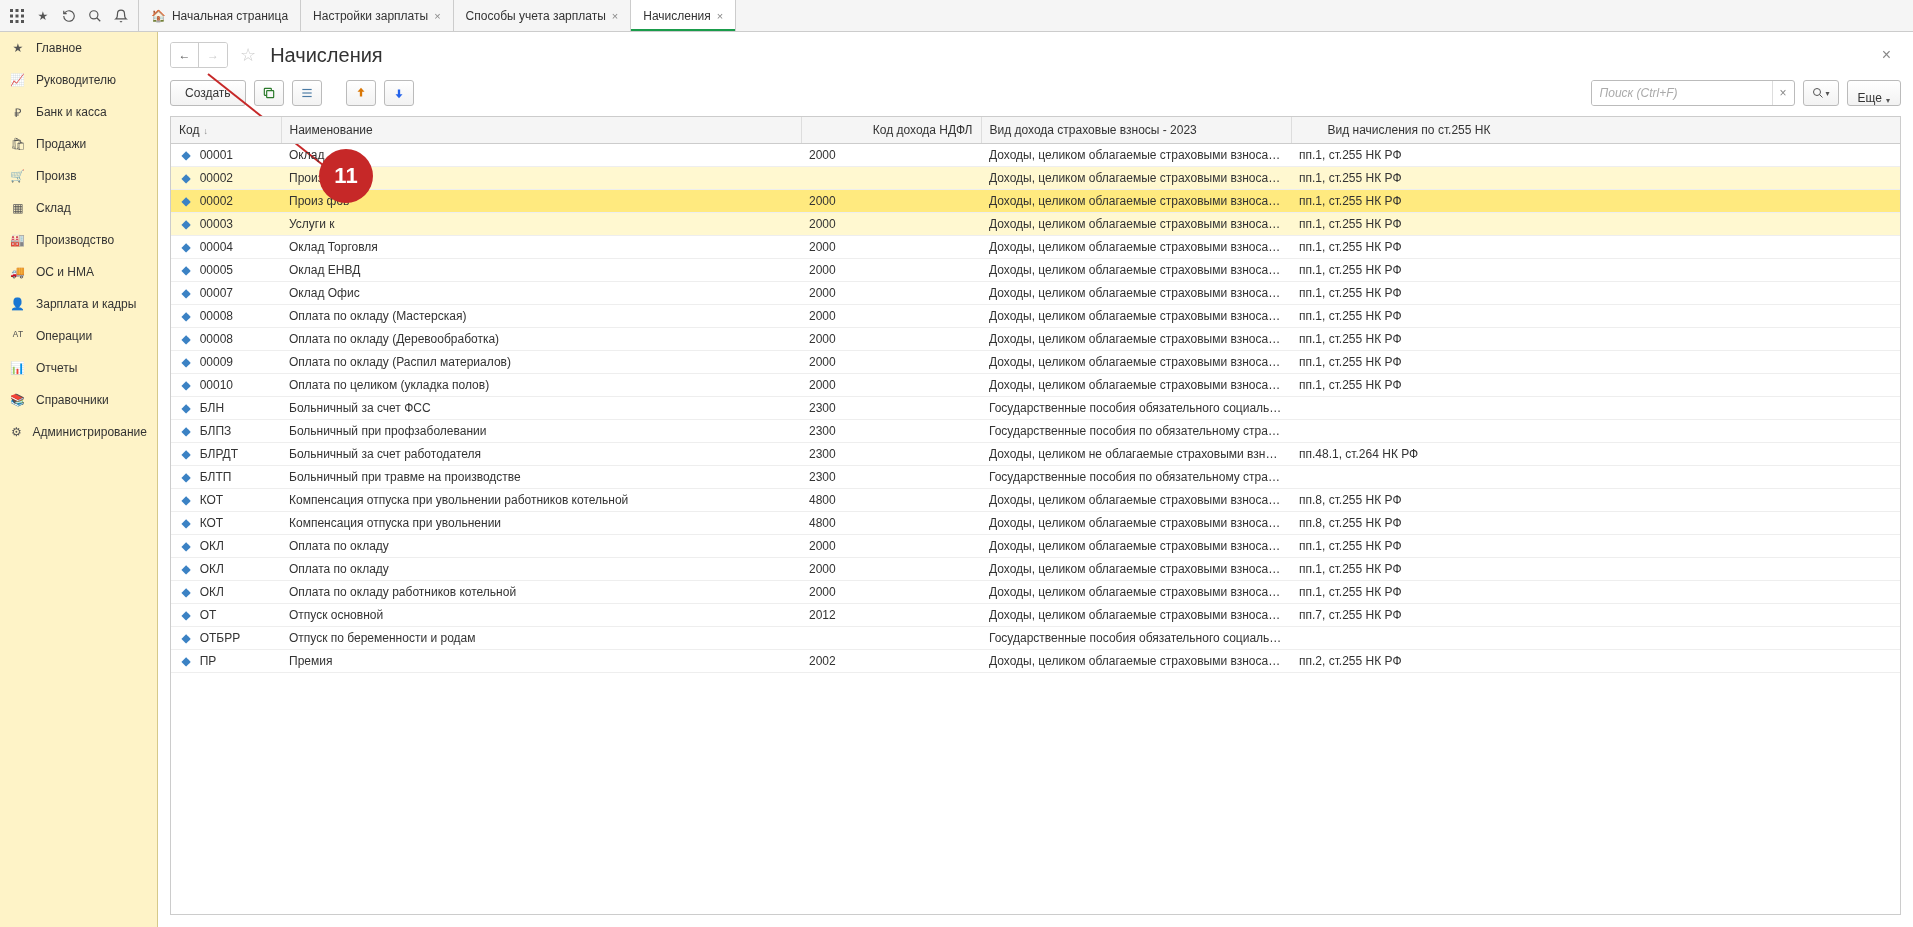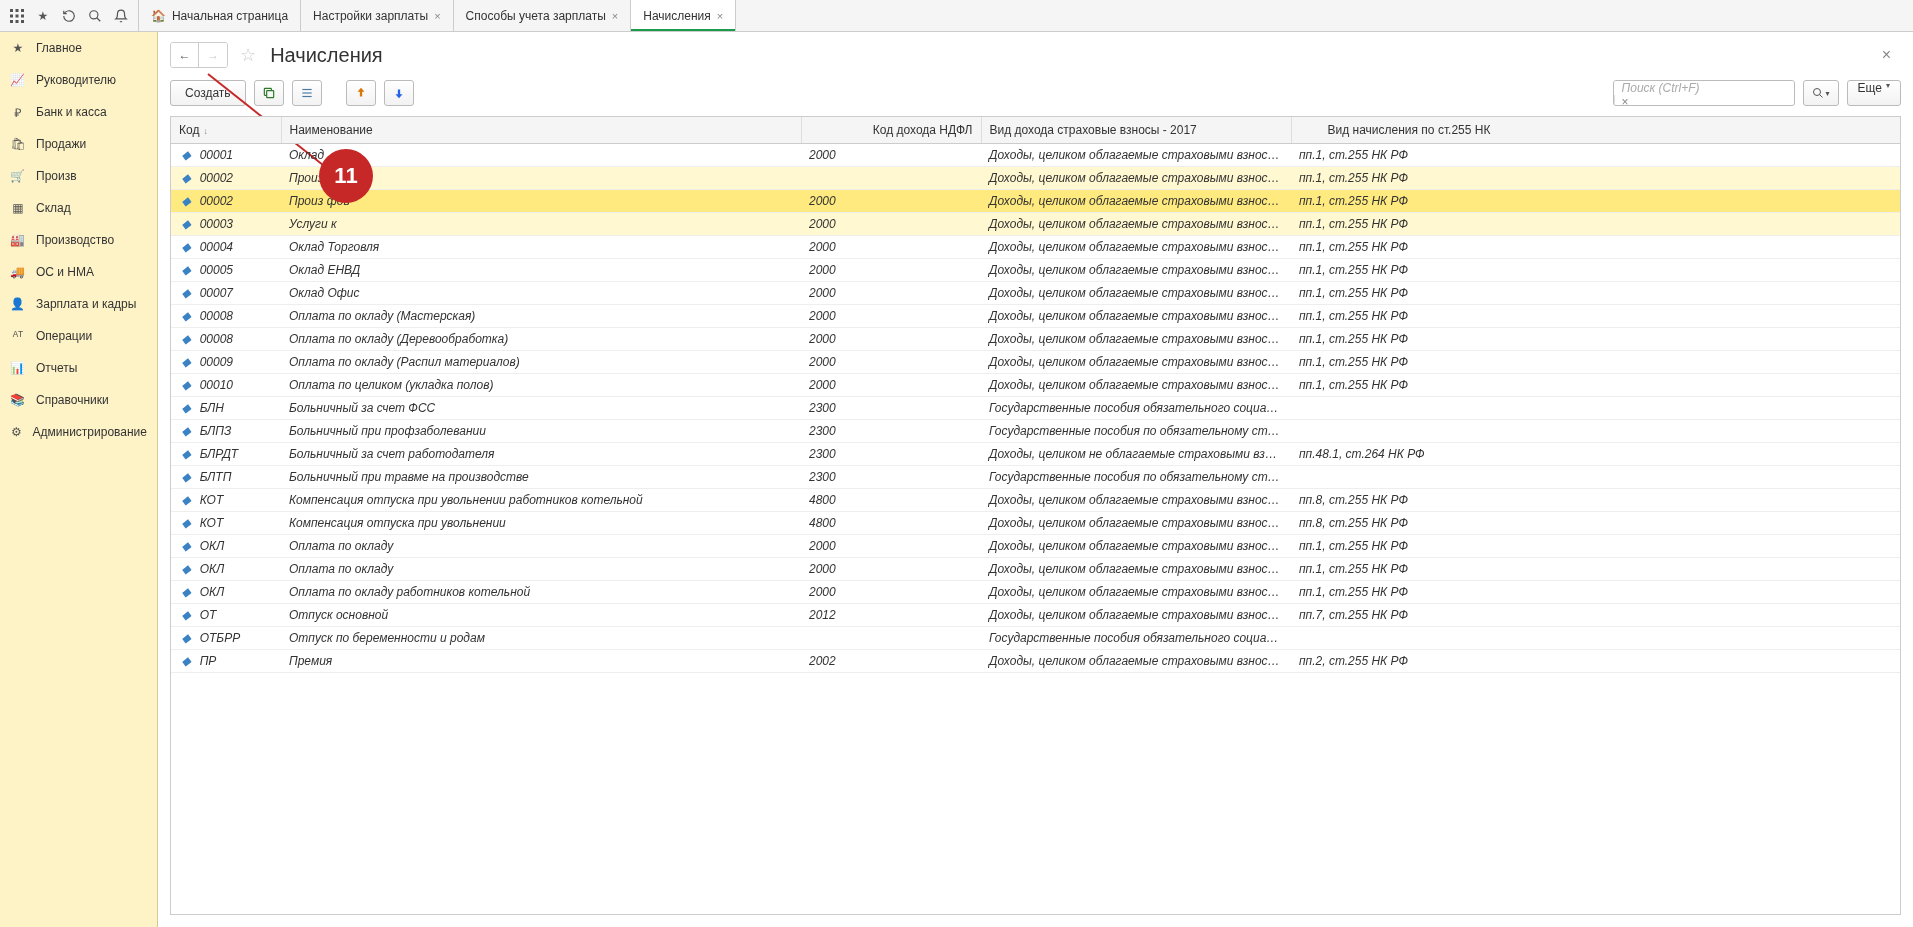--- a/index.html
+++ b/index.html
@@ -39,7 +39,7 @@
 .btn-icon { width: 30px; }
 .btn-icon svg, .btn-icon span { color: #2a7a2a; }
 .toolbar-right { margin-left: auto; display: flex; gap: 8px; align-items: center; }
-.search-wrap { display: flex; border: 1px solid #bbb; border-radius: 3px; overflow: hidden; height: 26px; flex-direction: column; }
+.search-wrap { display: flex; border: 1px solid #bbb; border-radius: 3px; overflow: hidden; height: 26px; }
 .search-input { border: none; outline: none; padding: 0 8px; width: 180px; font-size: 12px; color: #333; }
 .search-input::placeholder { color: #aaa; font-style: italic; }
 .search-x { width: 22px; display: flex; align-items: center; justify-content: center; color: #888; cursor: pointer; border-left: 1px solid #ddd; }

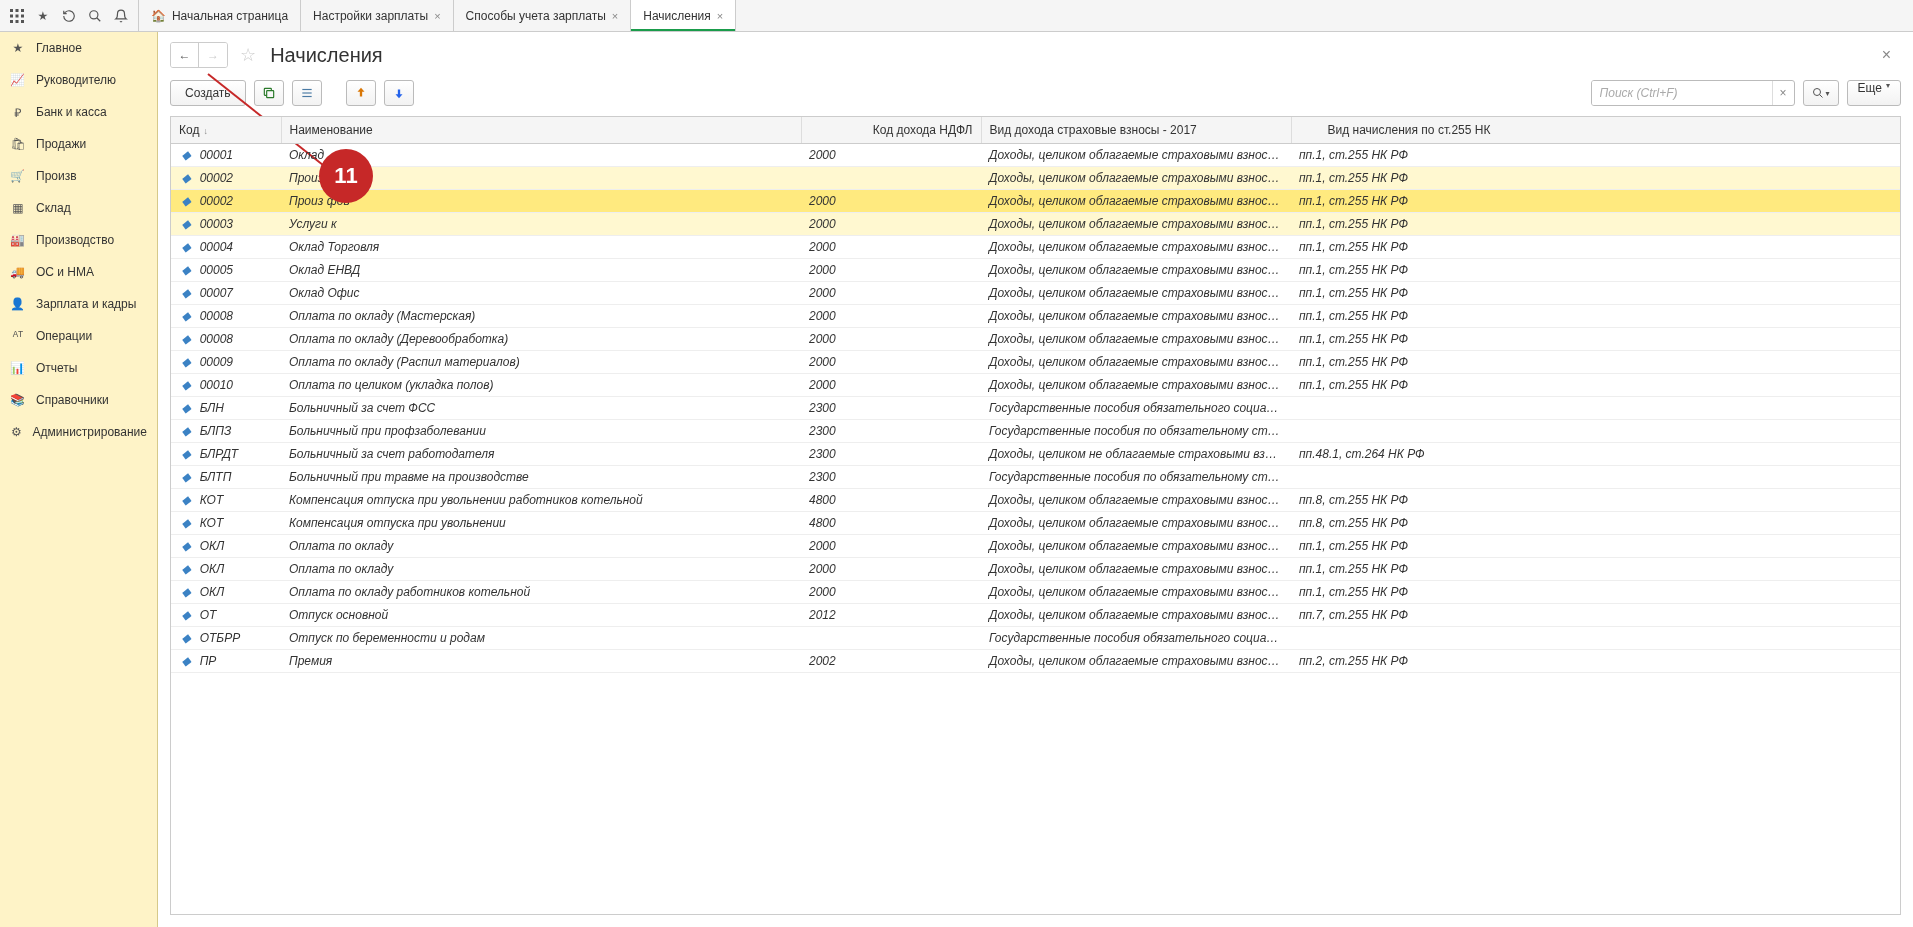--- a/index.html
+++ b/index.html
@@ -44,7 +44,7 @@
 .search-input::placeholder { color: #aaa; font-style: italic; }
 .search-x { width: 22px; display: flex; align-items: center; justify-content: center; color: #888; cursor: pointer; border-left: 1px solid #ddd; }
 .mag-btn { height: 26px; width: 36px; border: 1px solid #bbb; border-radius: 3px; background: linear-gradient(#fff,#f2f2f2); display: flex; align-items: center; justify-content: center; cursor: pointer; color: #2a7a2a; }
-.more-btn { height: 26px; padding: 0 10px; border: 1px solid #bbb; border-radius: 3px; background: linear-gradient(#fff,#f2f2f2); display: flex; align-items: flex-start; cursor: pointer; gap: 4px; }
+.more-btn { height: 26px; padding: 0 10px; border: 1px solid #bbb; border-radius: 3px; background: linear-gradient(#fff,#f2f2f2); display: flex; align-items: flex-end; cursor: pointer; gap: 4px; }
 
 .table-wrap { flex: 1; overflow: auto; border-top: 1px solid #ddd; margin: 0 12px 12px 12px; border: 1px solid #ccc; }
 table { width: 100%; border-collapse: collapse; table-layout: fixed; }

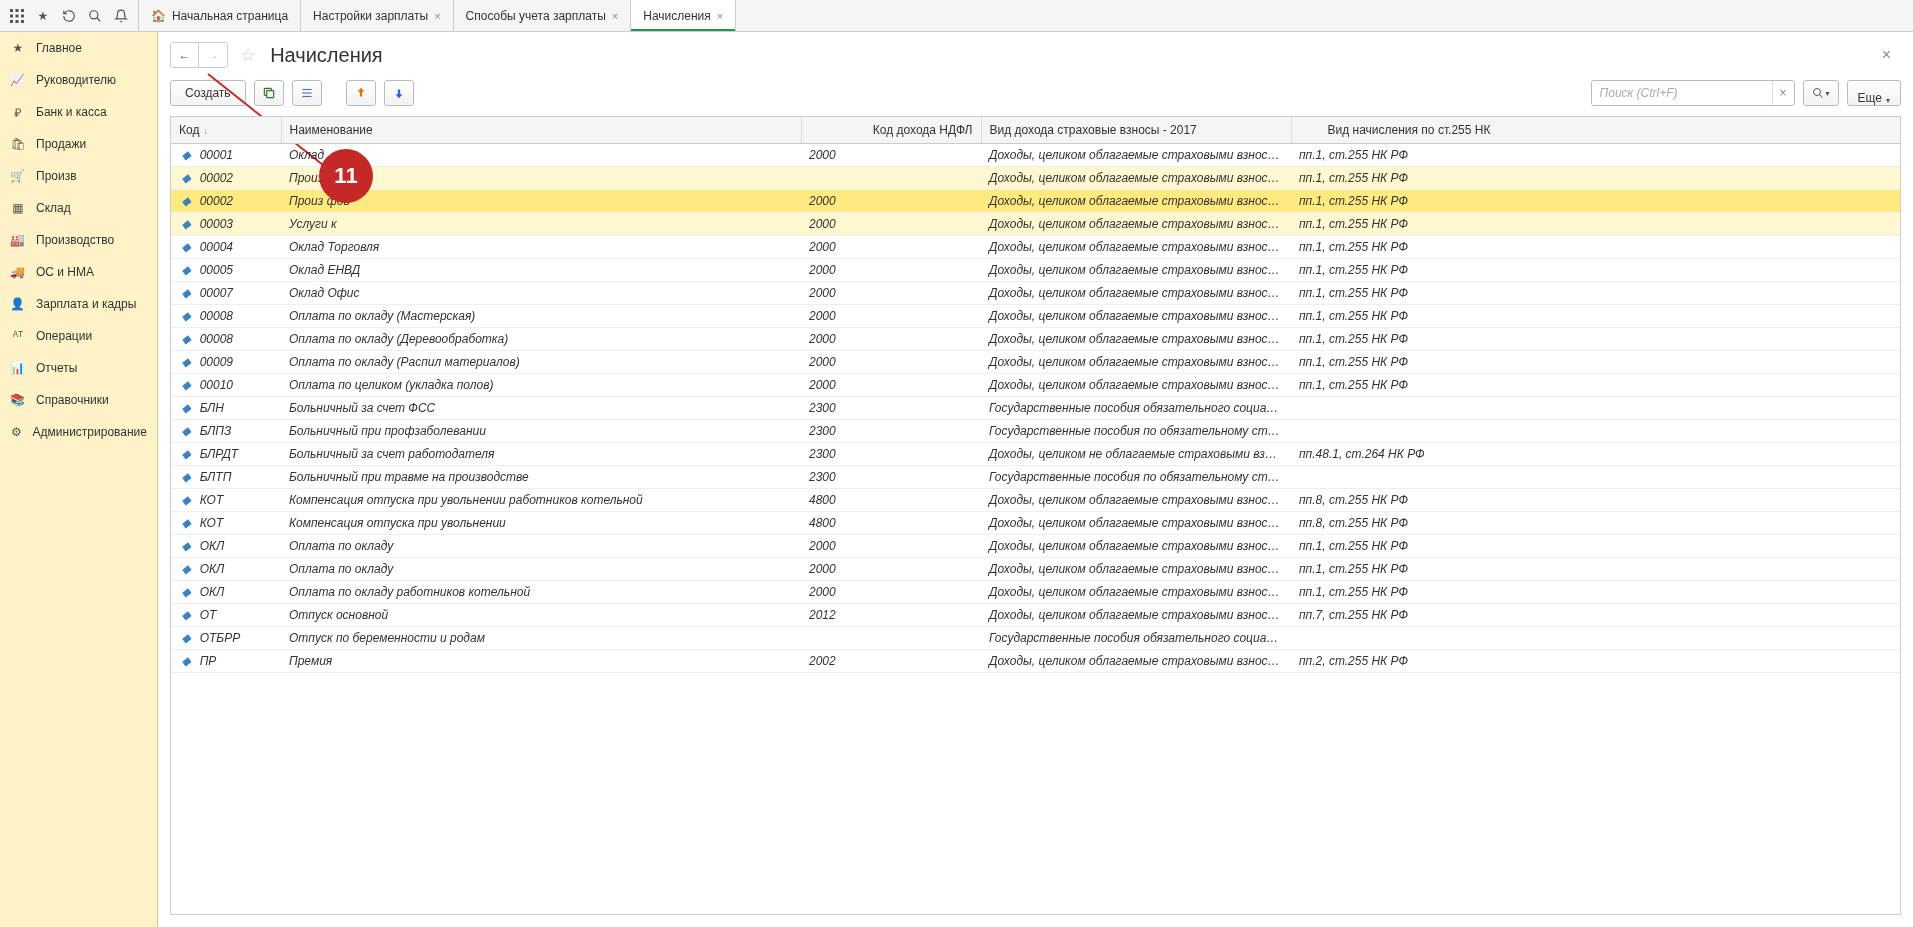--- a/index.html
+++ b/index.html
@@ -251,7 +251,7 @@
             <th class="col-code"><span>Код</span><span class="sort-ind">↓</span></th>
             <th class="col-name">Наименование</th>
             <th class="col-ndfl">Код дохода НДФЛ</th>
-            <th class="col-insur">Вид дохода страховые взносы - 2017</th>
+            <th class="col-insur">Вид дохода страховые взносы - 2023</th>
             <th class="col-255">Вид начисления по ст.255 НК</th>
           </tr>
         </thead>

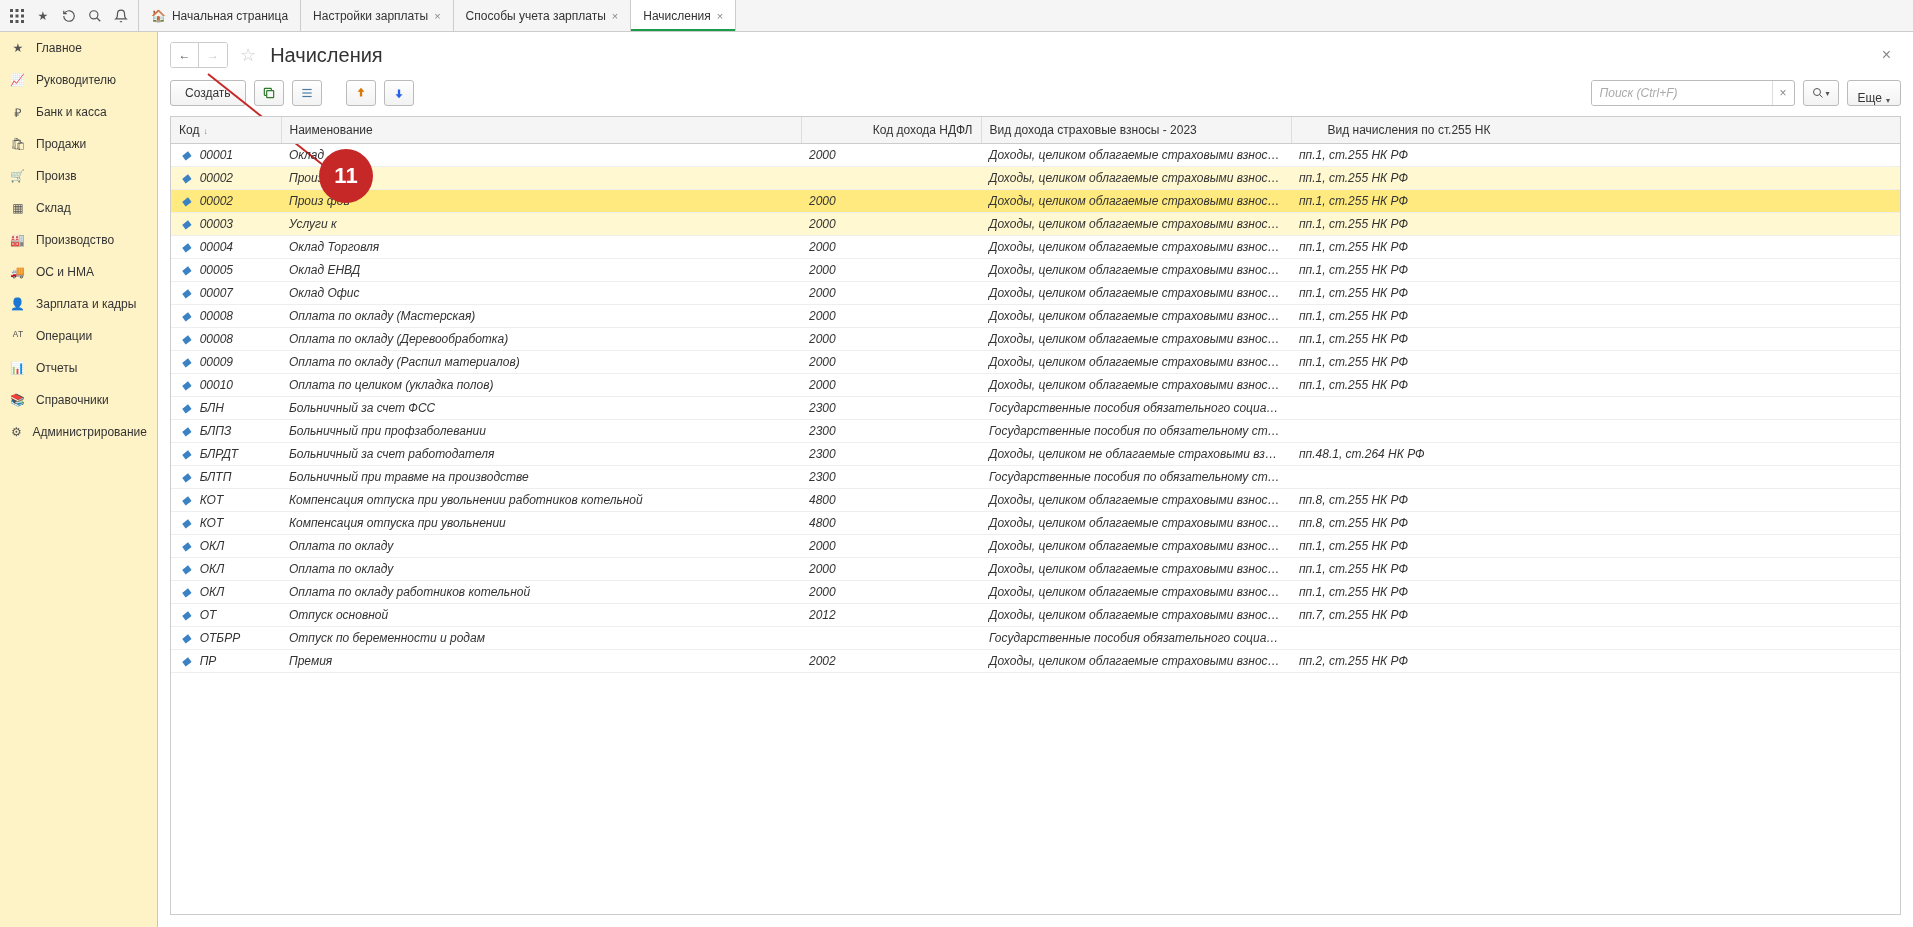--- a/index.html
+++ b/index.html
@@ -51,7 +51,7 @@
 th { text-align: left; font-weight: normal; padding: 6px 8px; background: #f5f5f5; border-bottom: 1px solid #ccc; border-right: 1px solid #ddd; color: #333; position: sticky; top: 0; margin-top: 12px; }
 th:last-child { border-right: none; padding-left: 36px; }
 td { padding: 4px 8px; border-bottom: 1px solid #eee; white-space: nowrap; overflow: hidden; text-overflow: ellipsis; }
-tbody tr { cursor: pointer; font-style: italic; }
+tbody tr { cursor: pointer; }
 tbody tr.selected { background: #ffea7f; }
 tbody tr.selected-sub { background: #fff8d0; }
 .row-icon { color: #3b82c4; display: inline-block; width: 14px; text-align: center; }

